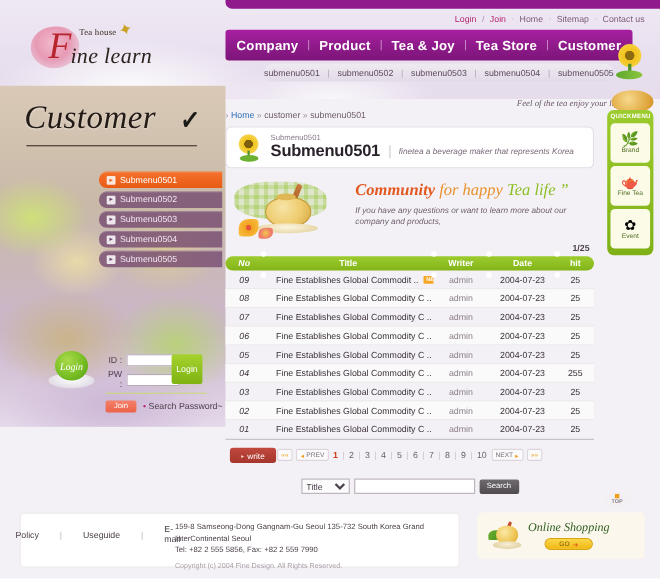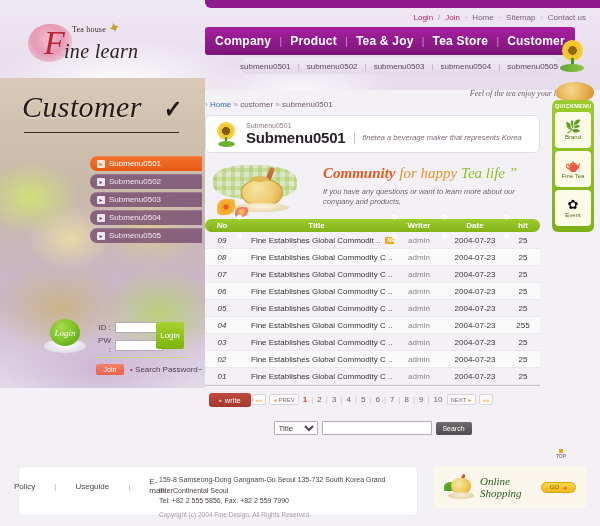--- a/index.html
+++ b/index.html
@@ -642,6 +642,7 @@
       </div>
     </div>
 
+    <div class="page-count">1/25</div>
 
     <div class="board-head">
       <div class="bh c-no">No</div>

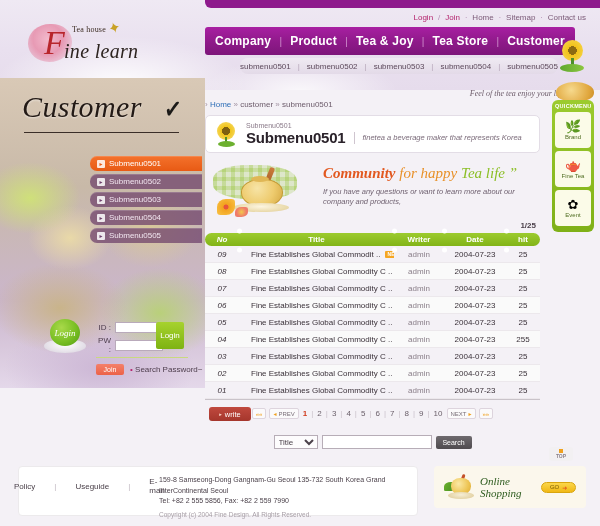--- a/index.html
+++ b/index.html
@@ -453,7 +453,7 @@
     position: absolute; left: 4px; top: 18px; width: 26px; height: 7px;
     border-radius: 50%; background: radial-gradient(ellipse at 50% 40%,#f6eed6,#dcc893);
   }
-  .shop-right { display: flex; flex-direction: row; align-items: center; gap: 3px; }
+  .shop-right { display: flex; flex-direction: column; align-items: center; gap: 3px; }
   .shop-title {
     font-family: "Liberation Serif", serif; font-style: italic;
     font-size: 11px; color: #2e5c1f;

